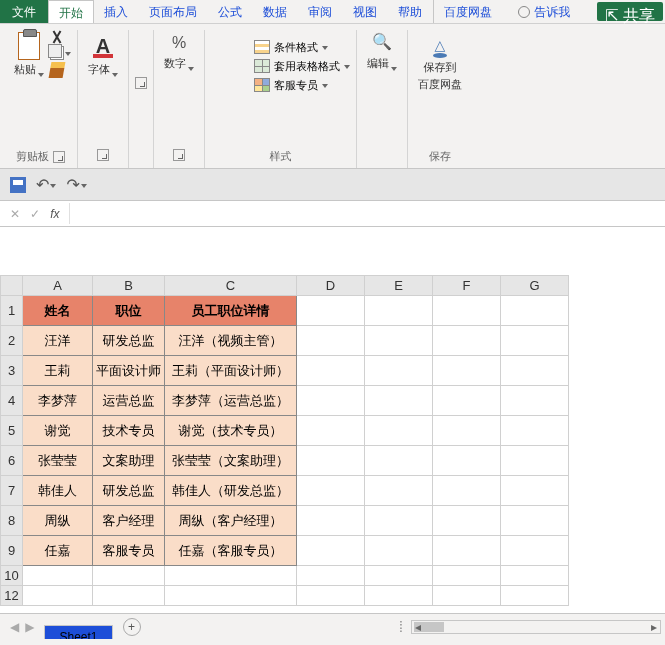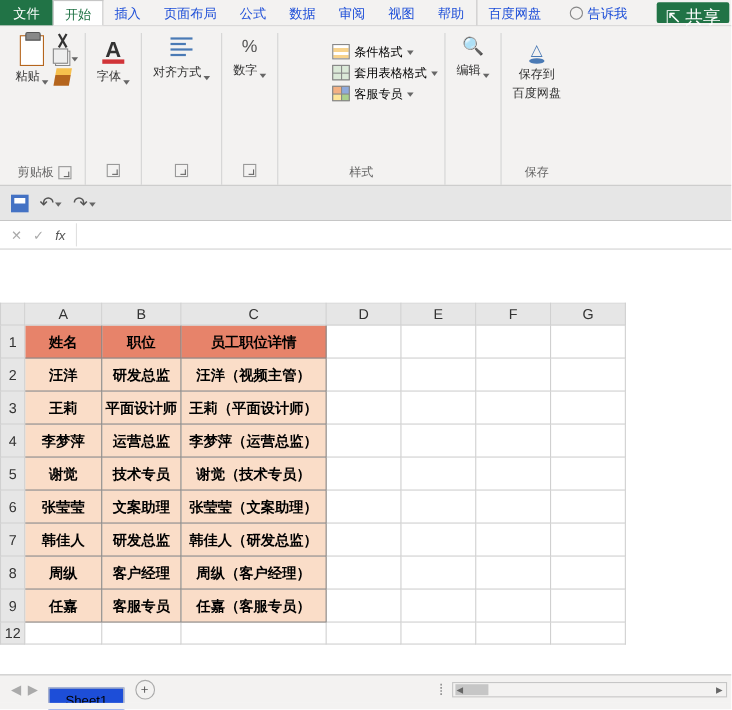--- a/index.html
+++ b/index.html
@@ -159,20 +159,6 @@
   </div>
 
   <div class="ribbon-group">
-    <div class="ribbon-group-body">
-      <div class="big-btn">
-        <span class="icon i-align">
-            <span></span>
-            <span></span>
-            <span></span>
-            <span></span>
-          </span>
-        <span class="btn-label">
-            <span>对齐方式</span>
-            <span class="dd"></span>
-          </span>
-      </div>
-    </div>
     <div class="ribbon-group-label">
         <span class="ribbon-launcher"></span>
       </div>

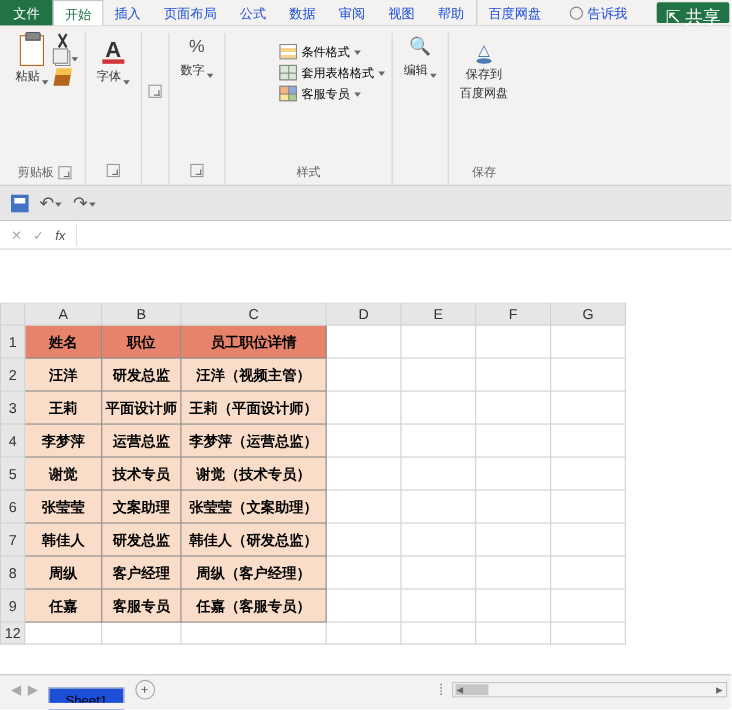--- a/index.html
+++ b/index.html
@@ -80,7 +80,7 @@
     .grid tbody th { background:#e6e6e6; color:#333; width:22px; font-weight:normal; text-align:center; }
     .grid td { height: 30px; }
     .hdr-cell { background:#e7836a !important; color:#000; font-weight:bold; border:1px solid #888 !important; }
-    .data-cell { background:#faddc8 !important; border:1px solid #888 !important;font-weight:bold; }
+    .data-cell { background:#faddc8 !important; border:1px solid #888 !important; }
     .grid tbody tr:nth-child(n+10) td { height: 20px; }
 
     

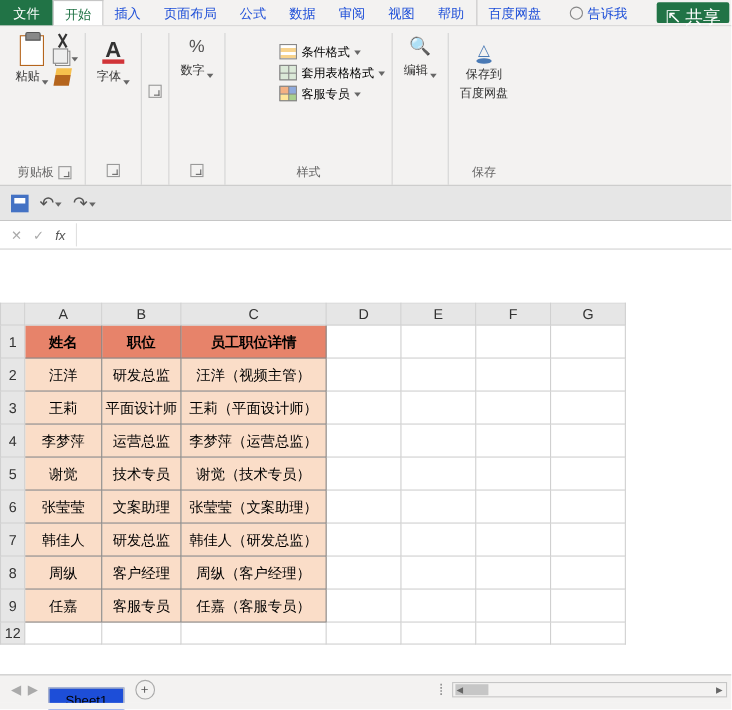--- a/index.html
+++ b/index.html
@@ -373,6 +373,16 @@
           <td></td>
         </tr>
         <tr>
+          <th>10</th>
+          <td></td>
+          <td></td>
+          <td></td>
+          <td></td>
+          <td></td>
+          <td></td>
+          <td></td>
+        </tr>
+        <tr>
           <th>12</th>
           <td></td>
           <td></td>

